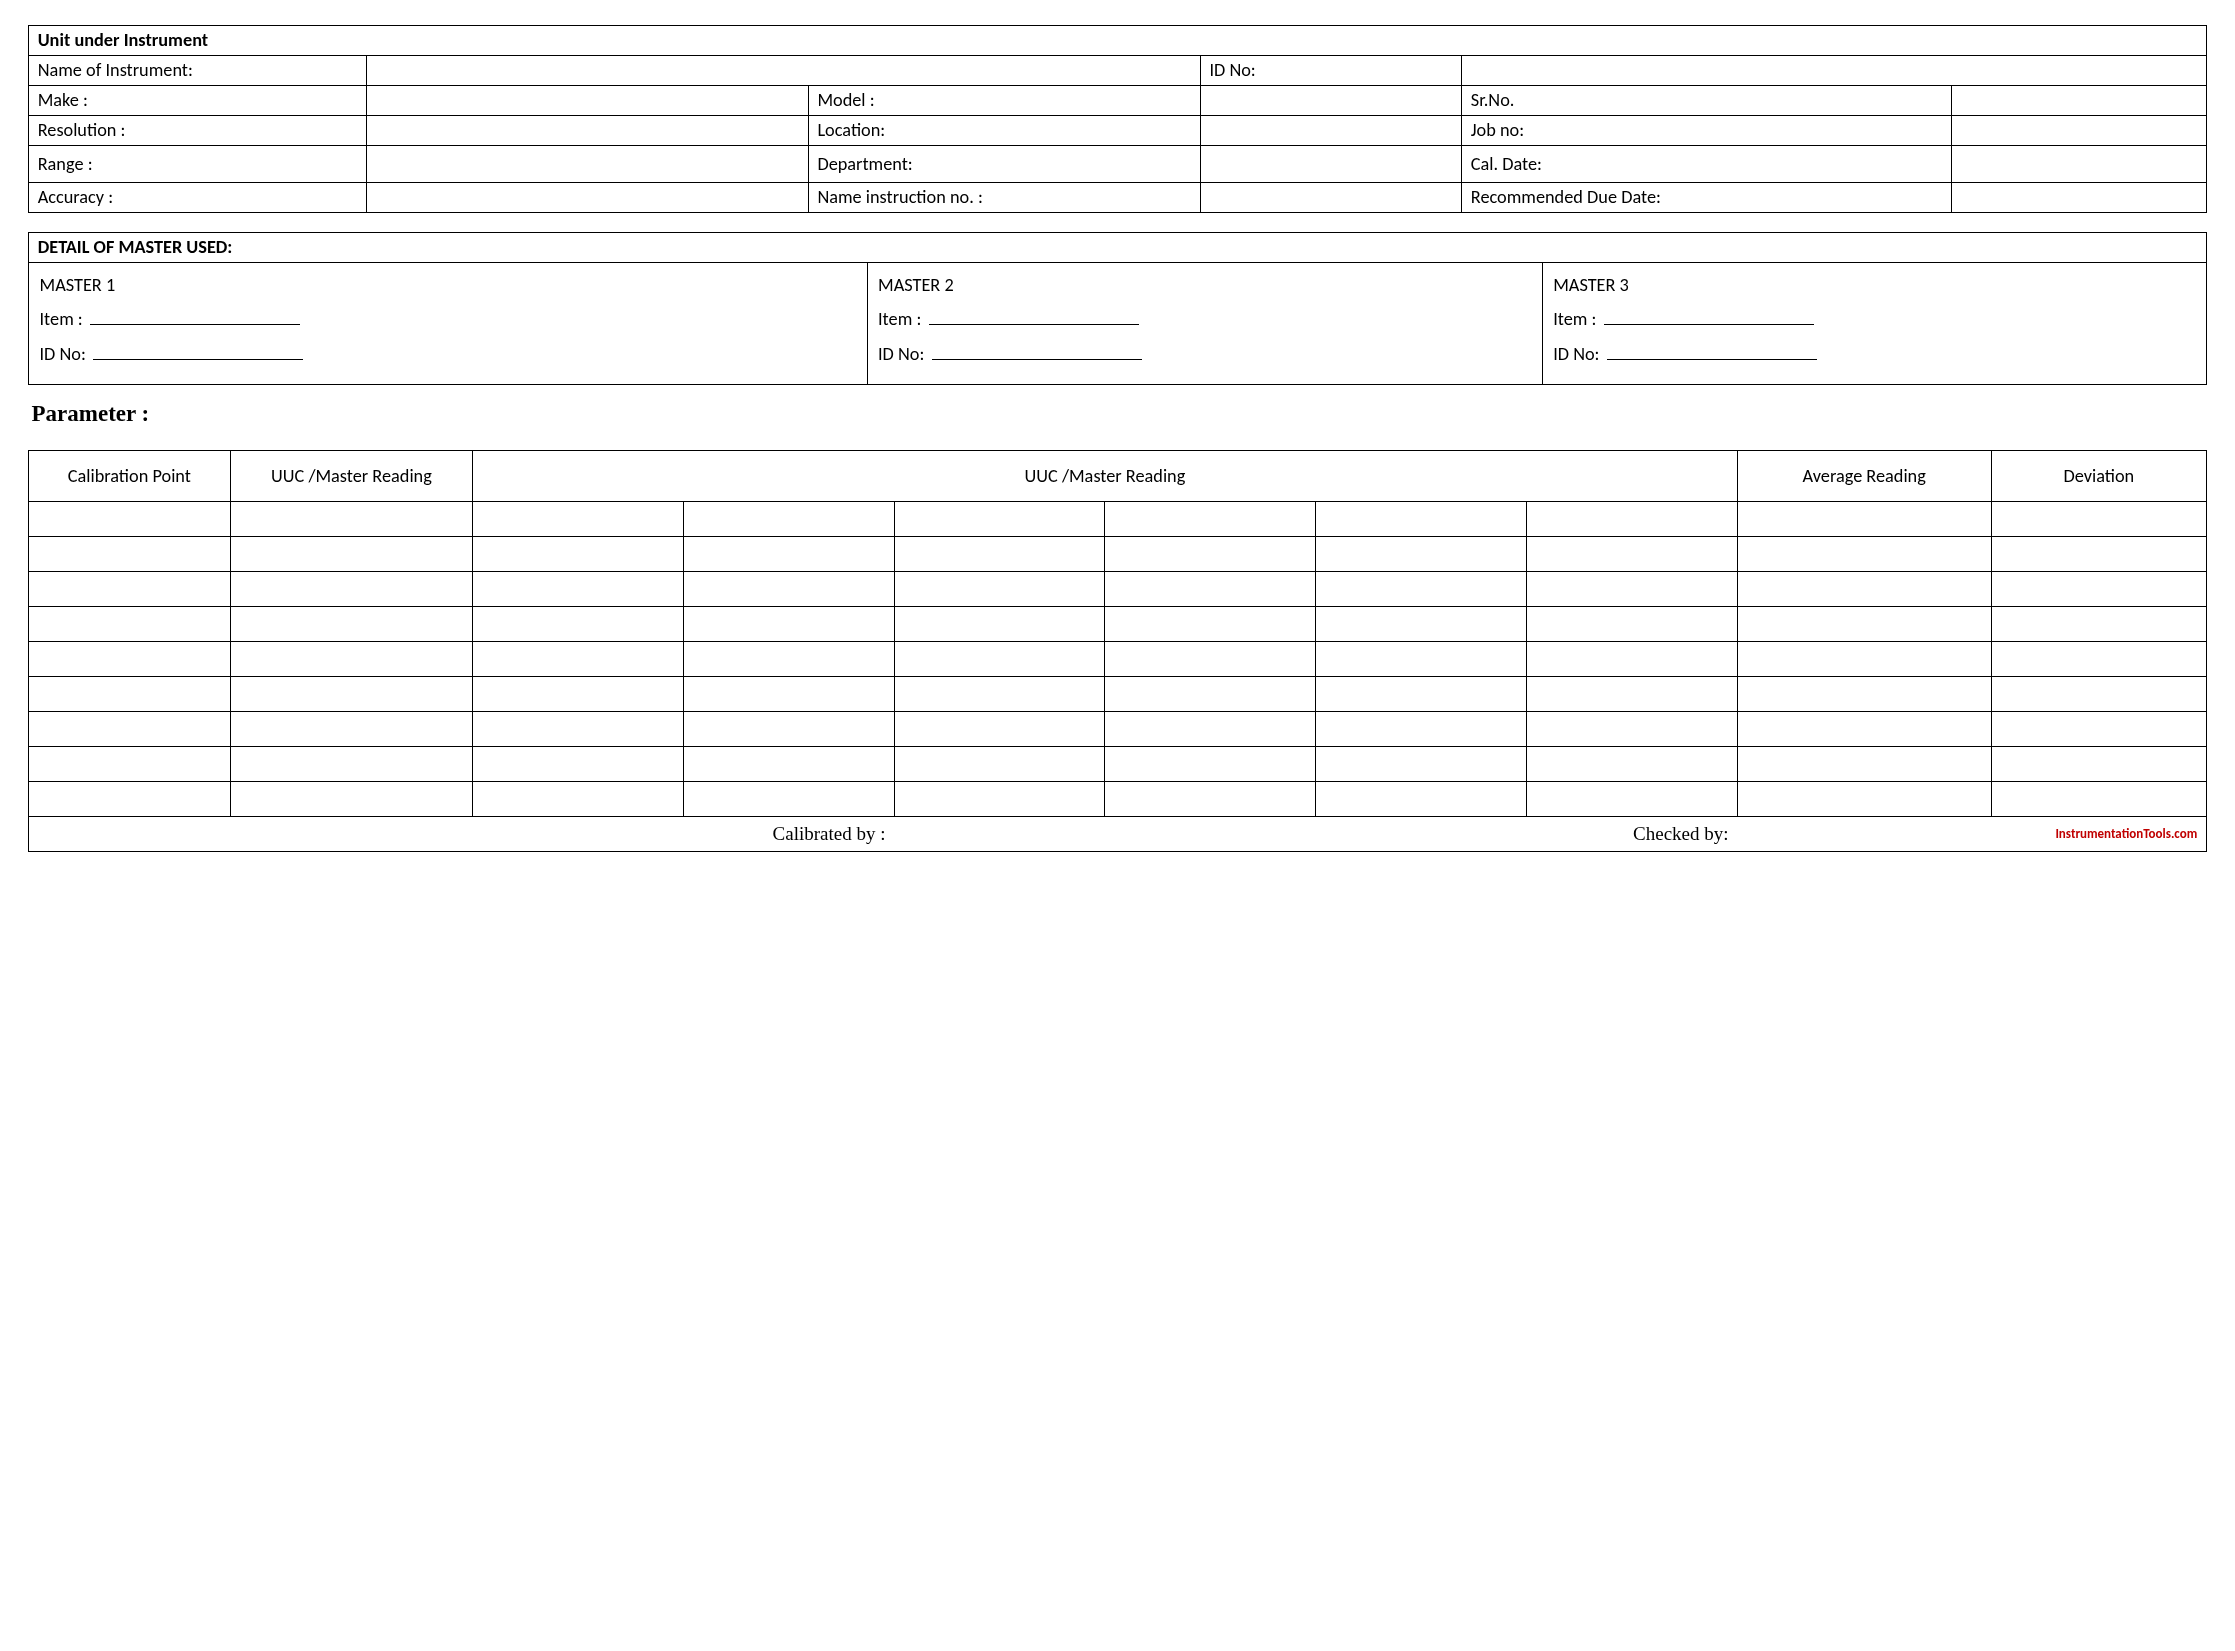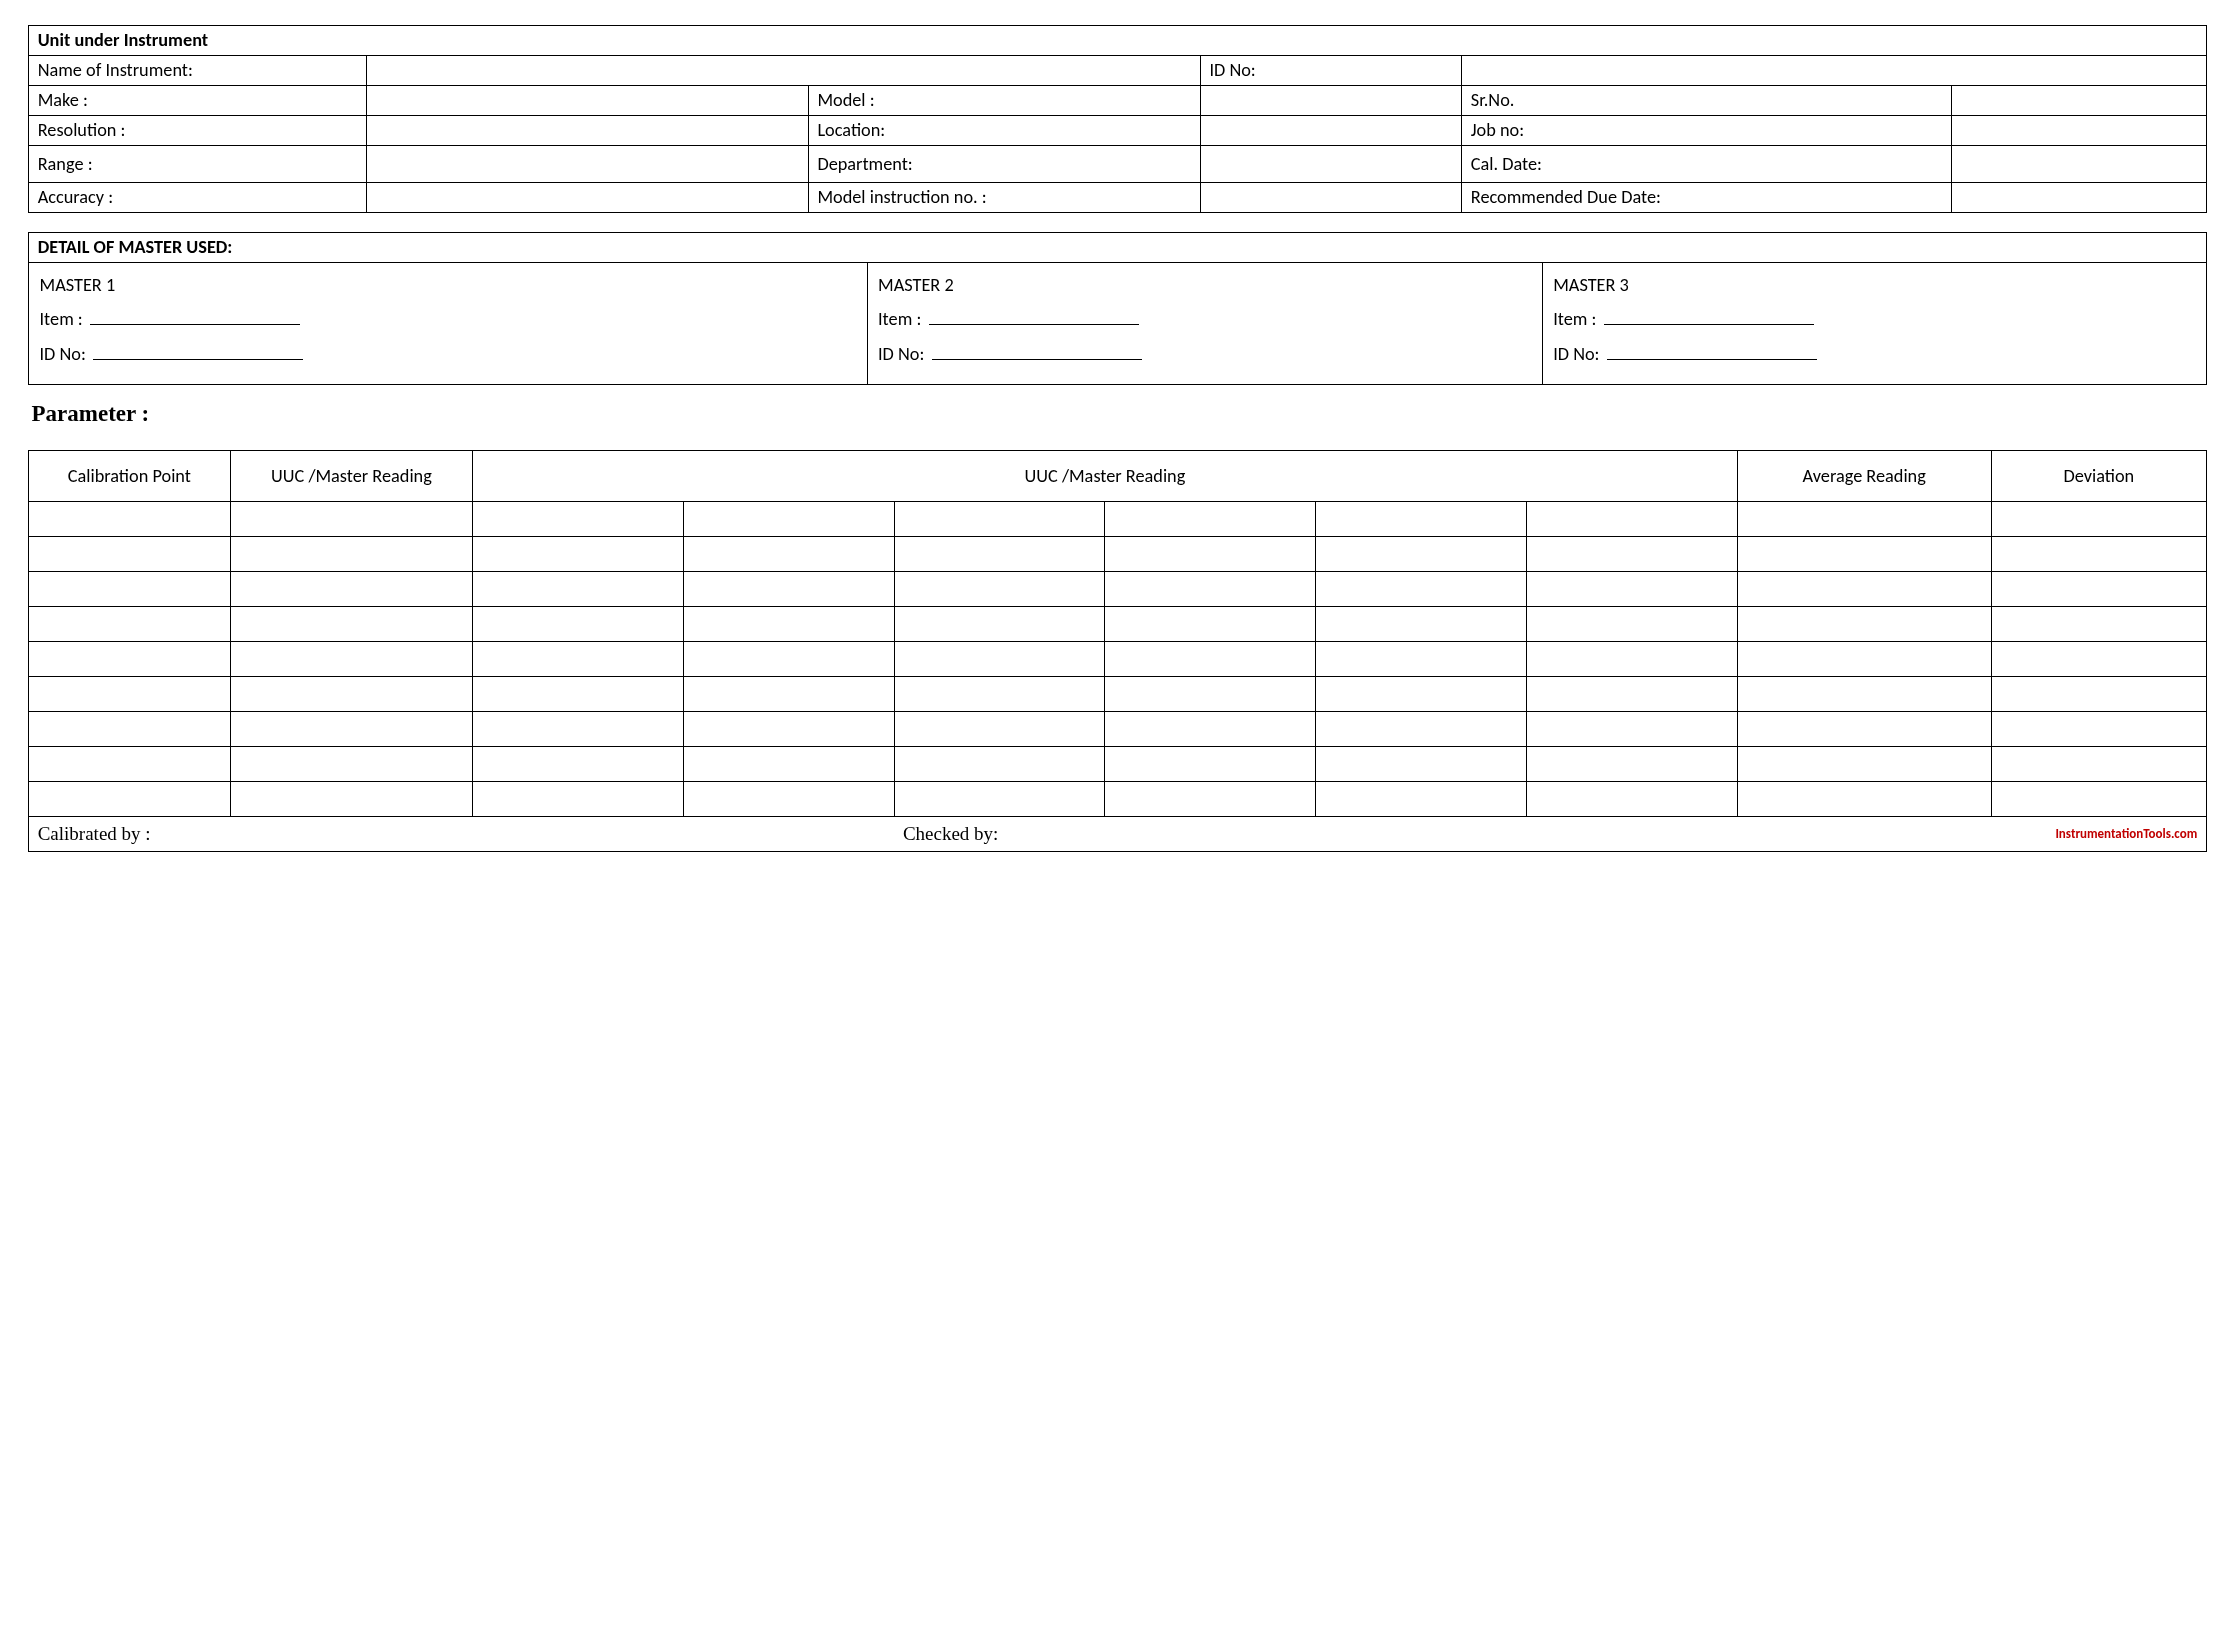--- a/index.html
+++ b/index.html
@@ -113,7 +113,7 @@
   <tr>
     <td>Accuracy :</td>
     <td></td>
-    <td>Model instruction no. :</td>
+    <td>Name instruction no. :</td>
     <td></td>
     <td>Recommended Due Date:</td>
     <td></td>

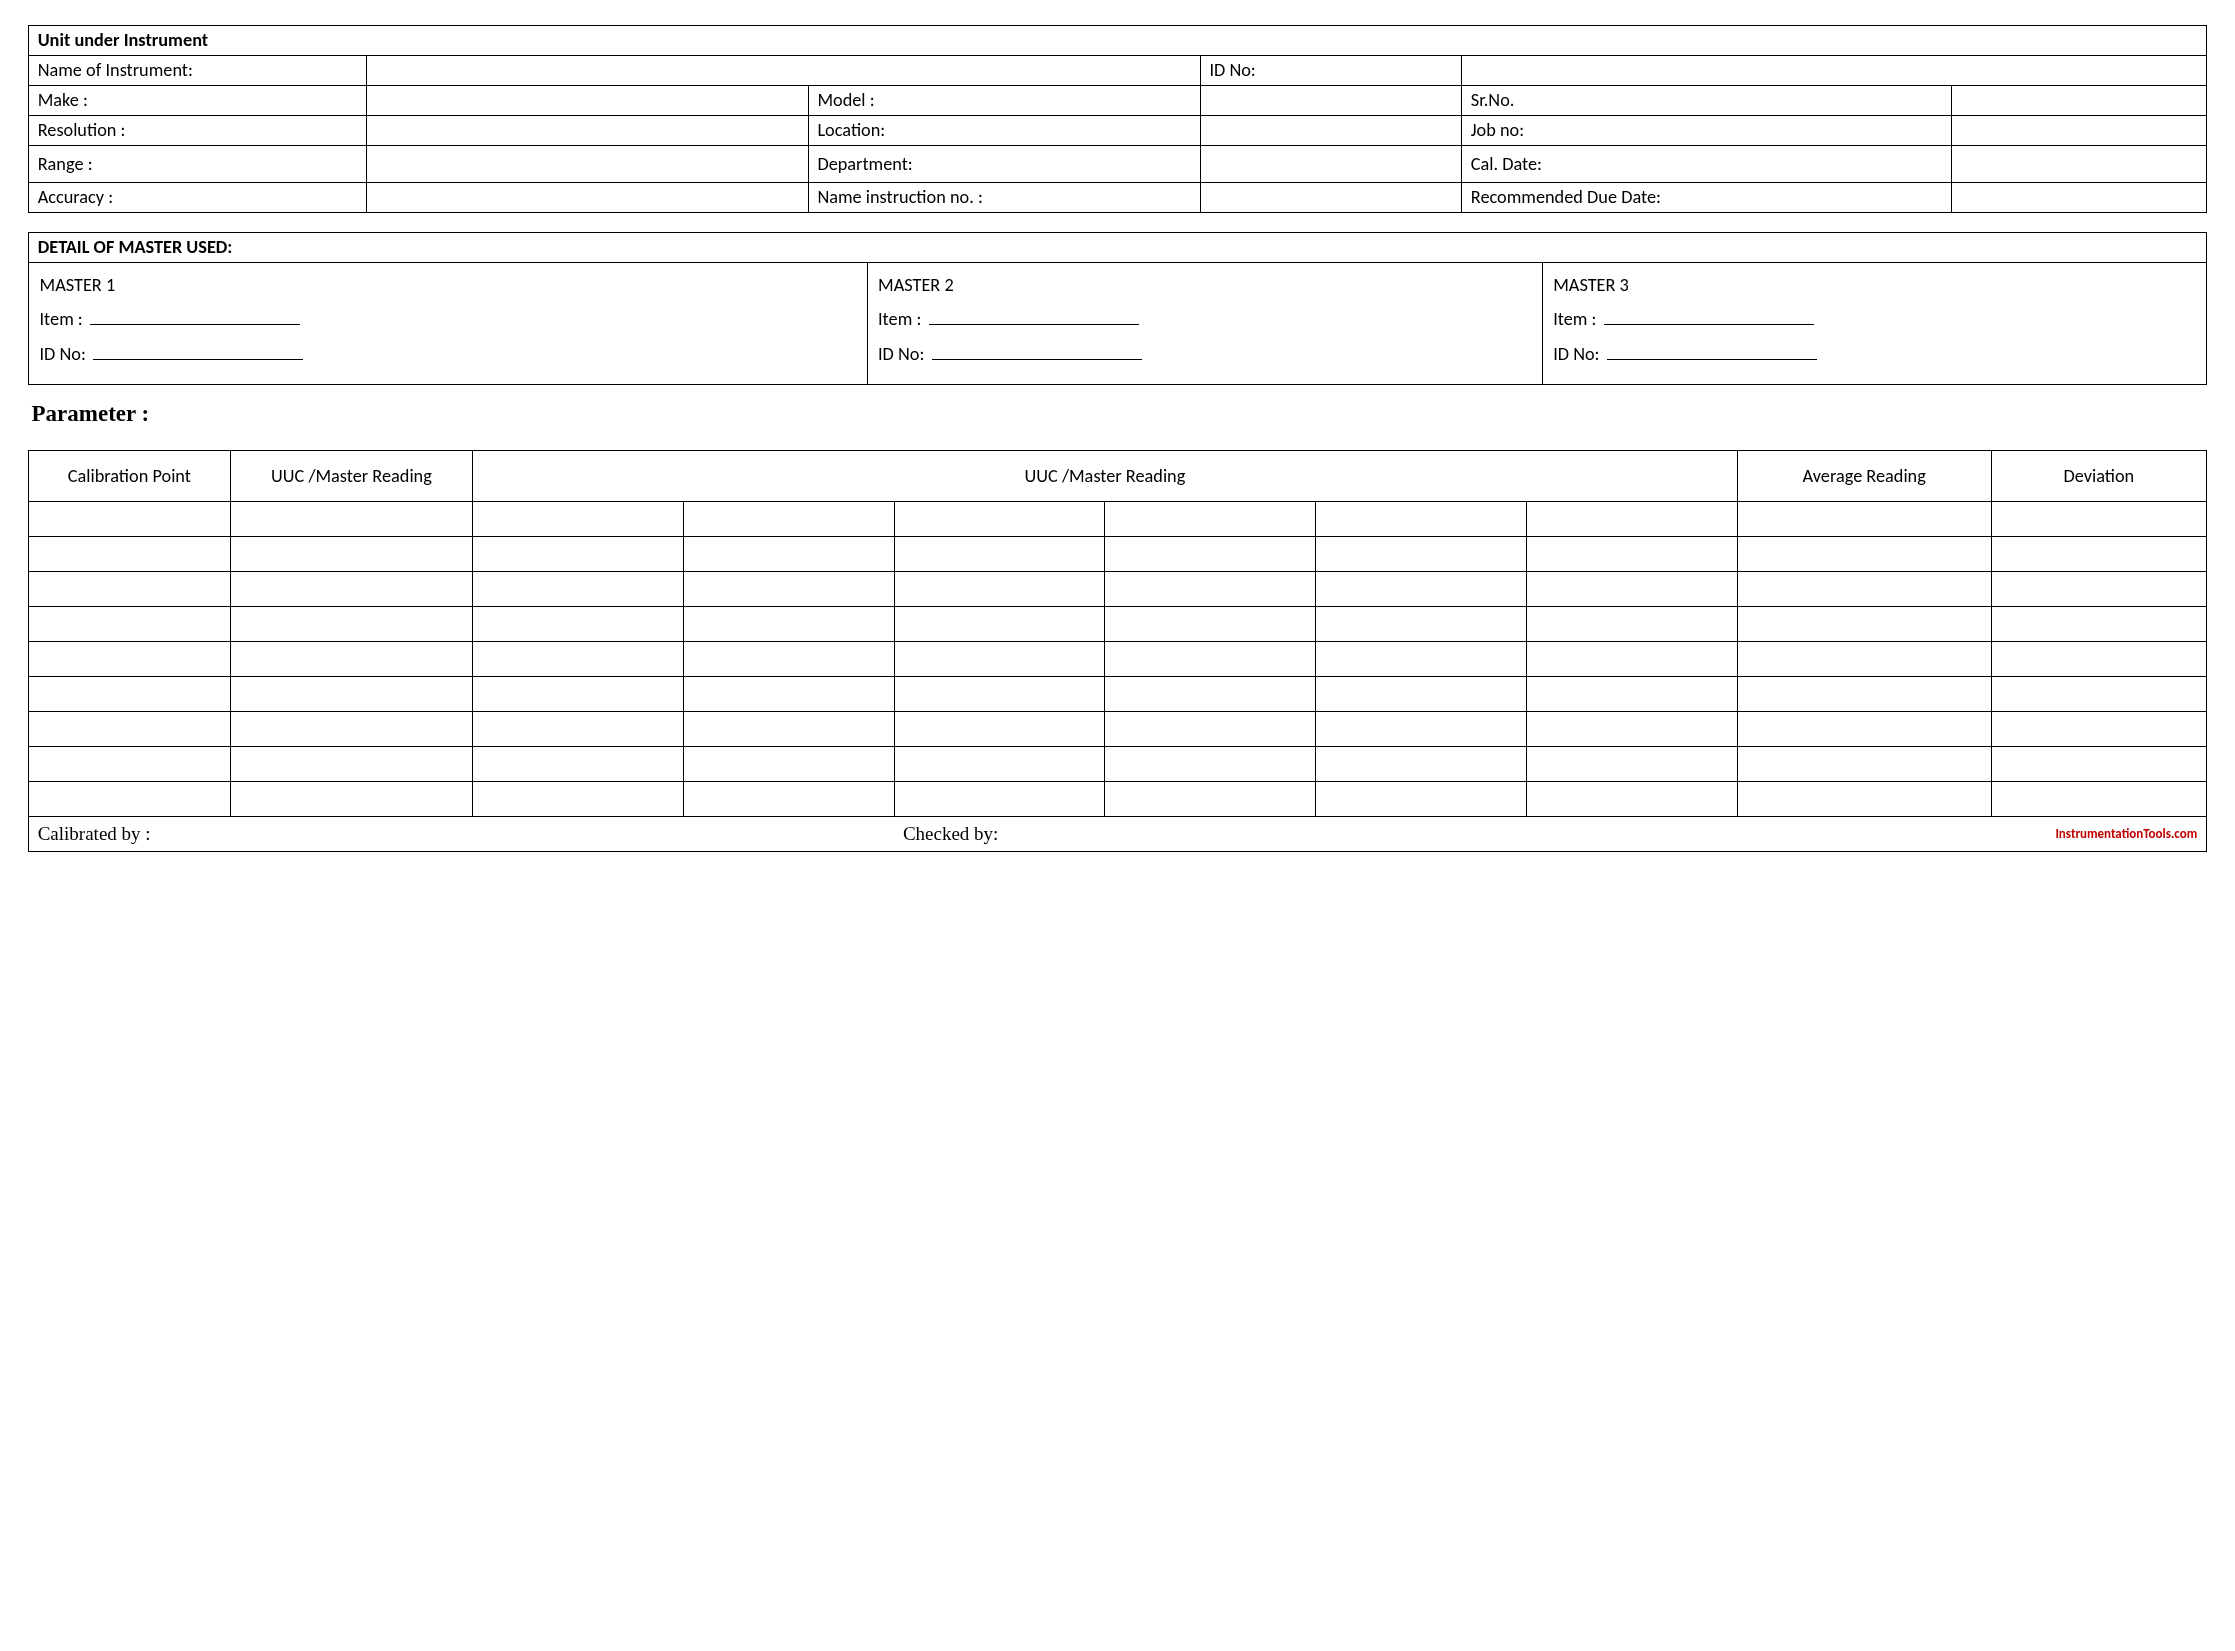--- a/index.html
+++ b/index.html
@@ -61,7 +61,7 @@
     text-align: right;
     padding-right: 12.2px;
   }
-  .noborder-right { border-right: none; }
+  .noborder-right { border-right: none; text-align: right; }
   .noborder-left { border-left: none; }
 </style>
 </head>

